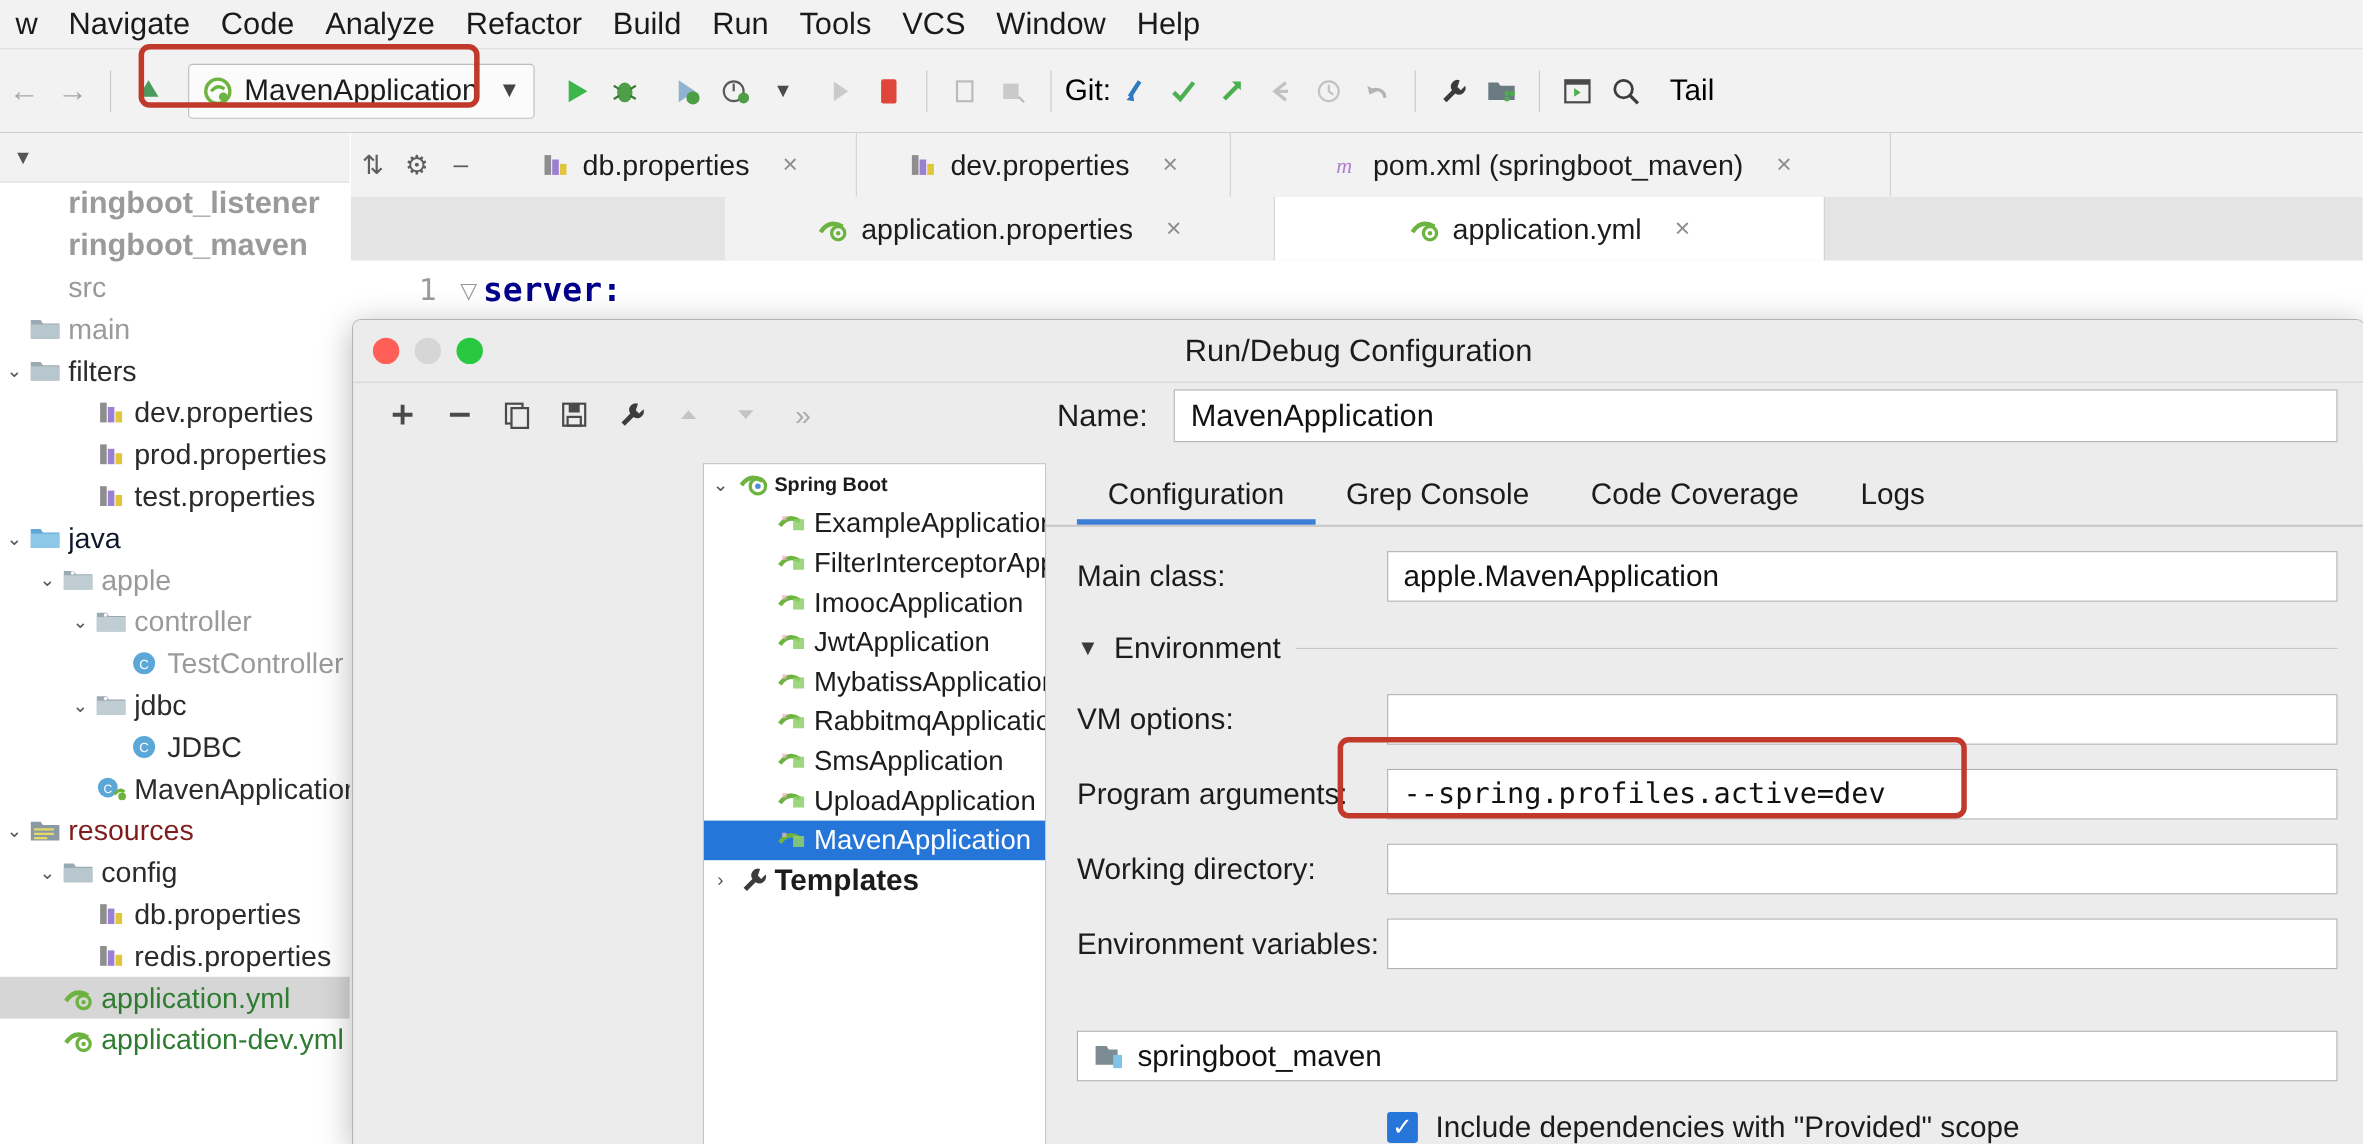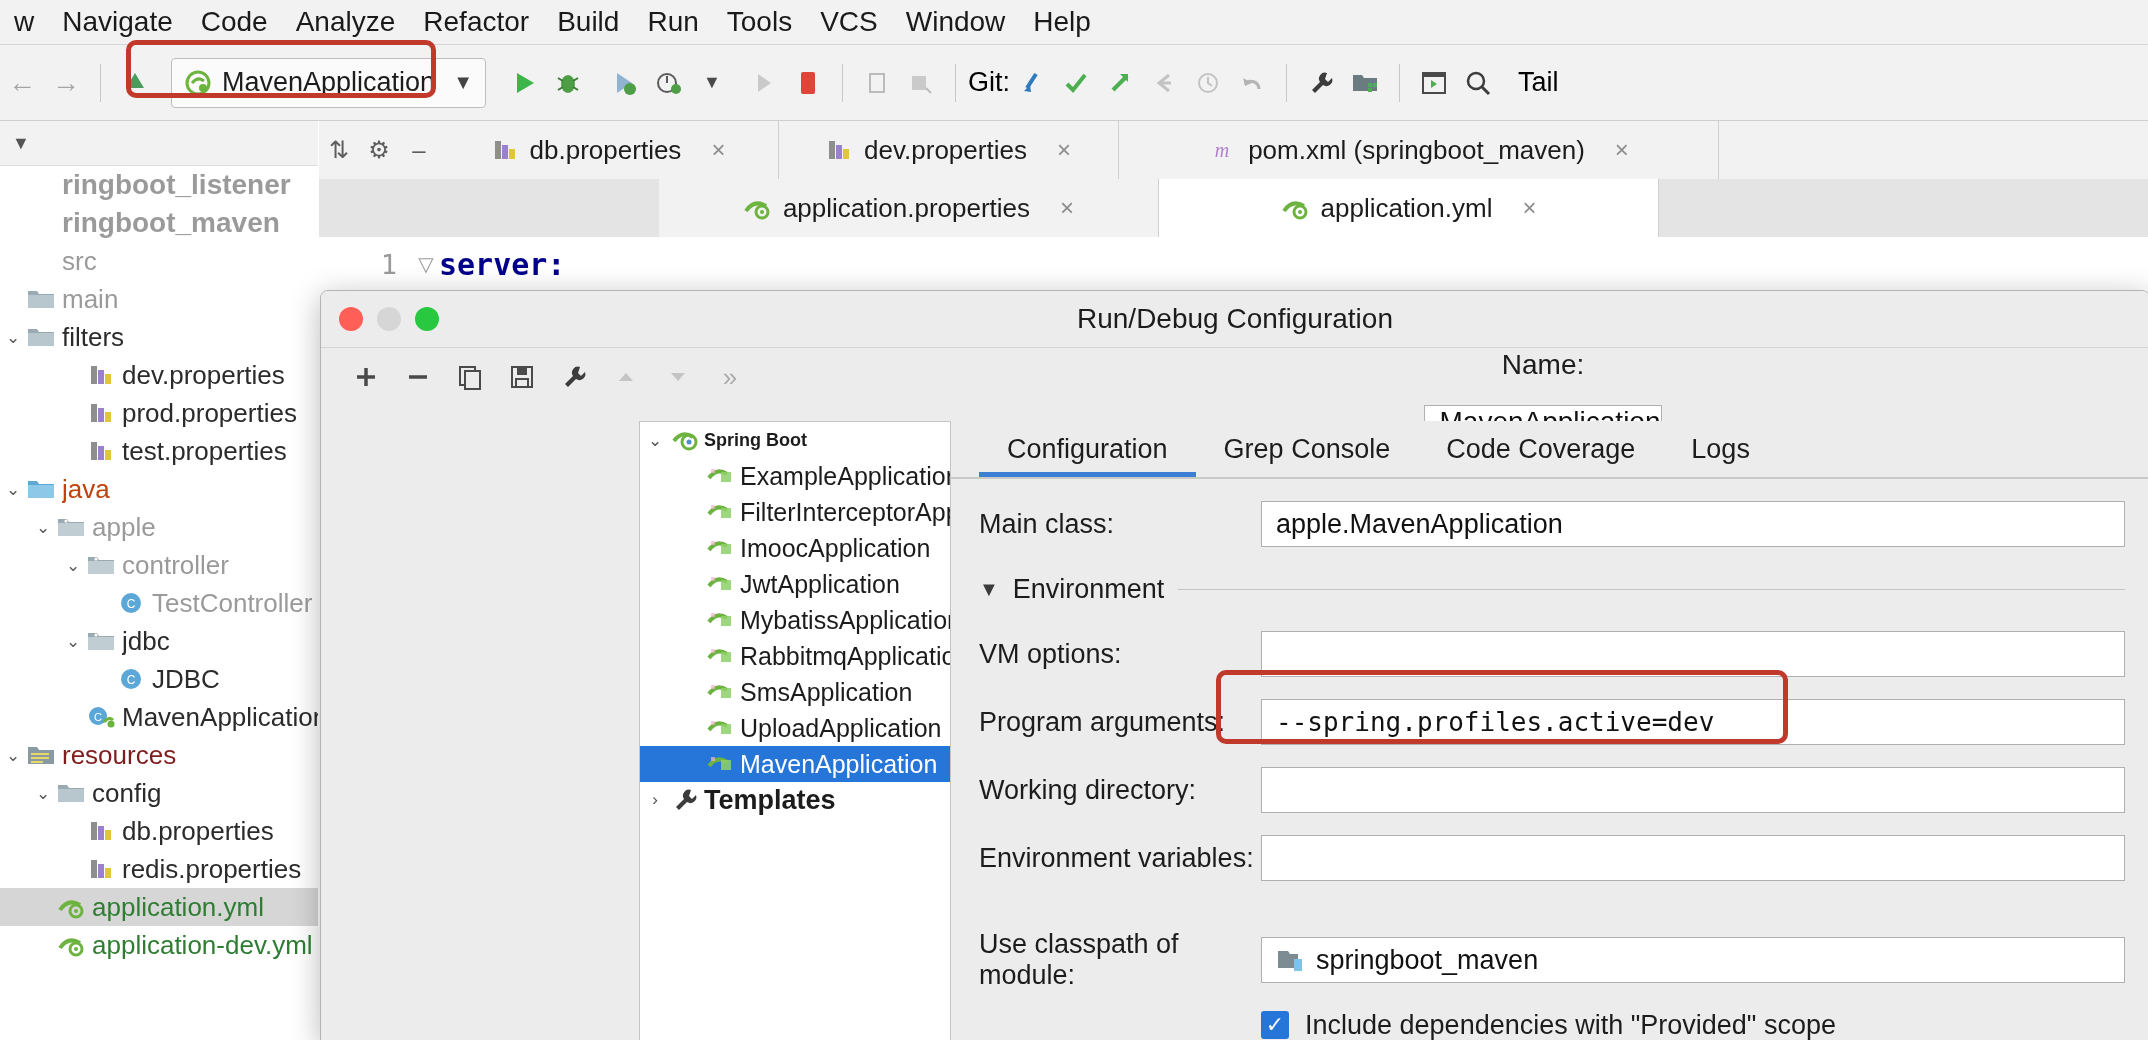--- a/index.html
+++ b/index.html
@@ -73,7 +73,7 @@
   .dti{width:46px;height:46px;display:flex;align-items:center;justify-content:center;font-size:30px;color:#4a4a4a;}
   .dti.dim{opacity:.40;}
 
-  #namerow{position:absolute;left:640px;top:58px;height:58px;right:24px;display:flex;align-items:center;gap:24px;flex-direction:column;}
+  #namerow{position:absolute;left:640px;top:58px;height:58px;right:24px;display:flex;align-items:center;gap:24px;}
   #namerow .nl{font-size:28px;color:#1c1c1c;}
   #nameinput{flex:1;height:46px;background:#ffffff;border:1px solid #b0b0b0;display:flex;align-items:center;
              padding-left:14px;font-size:28px;color:#111;}

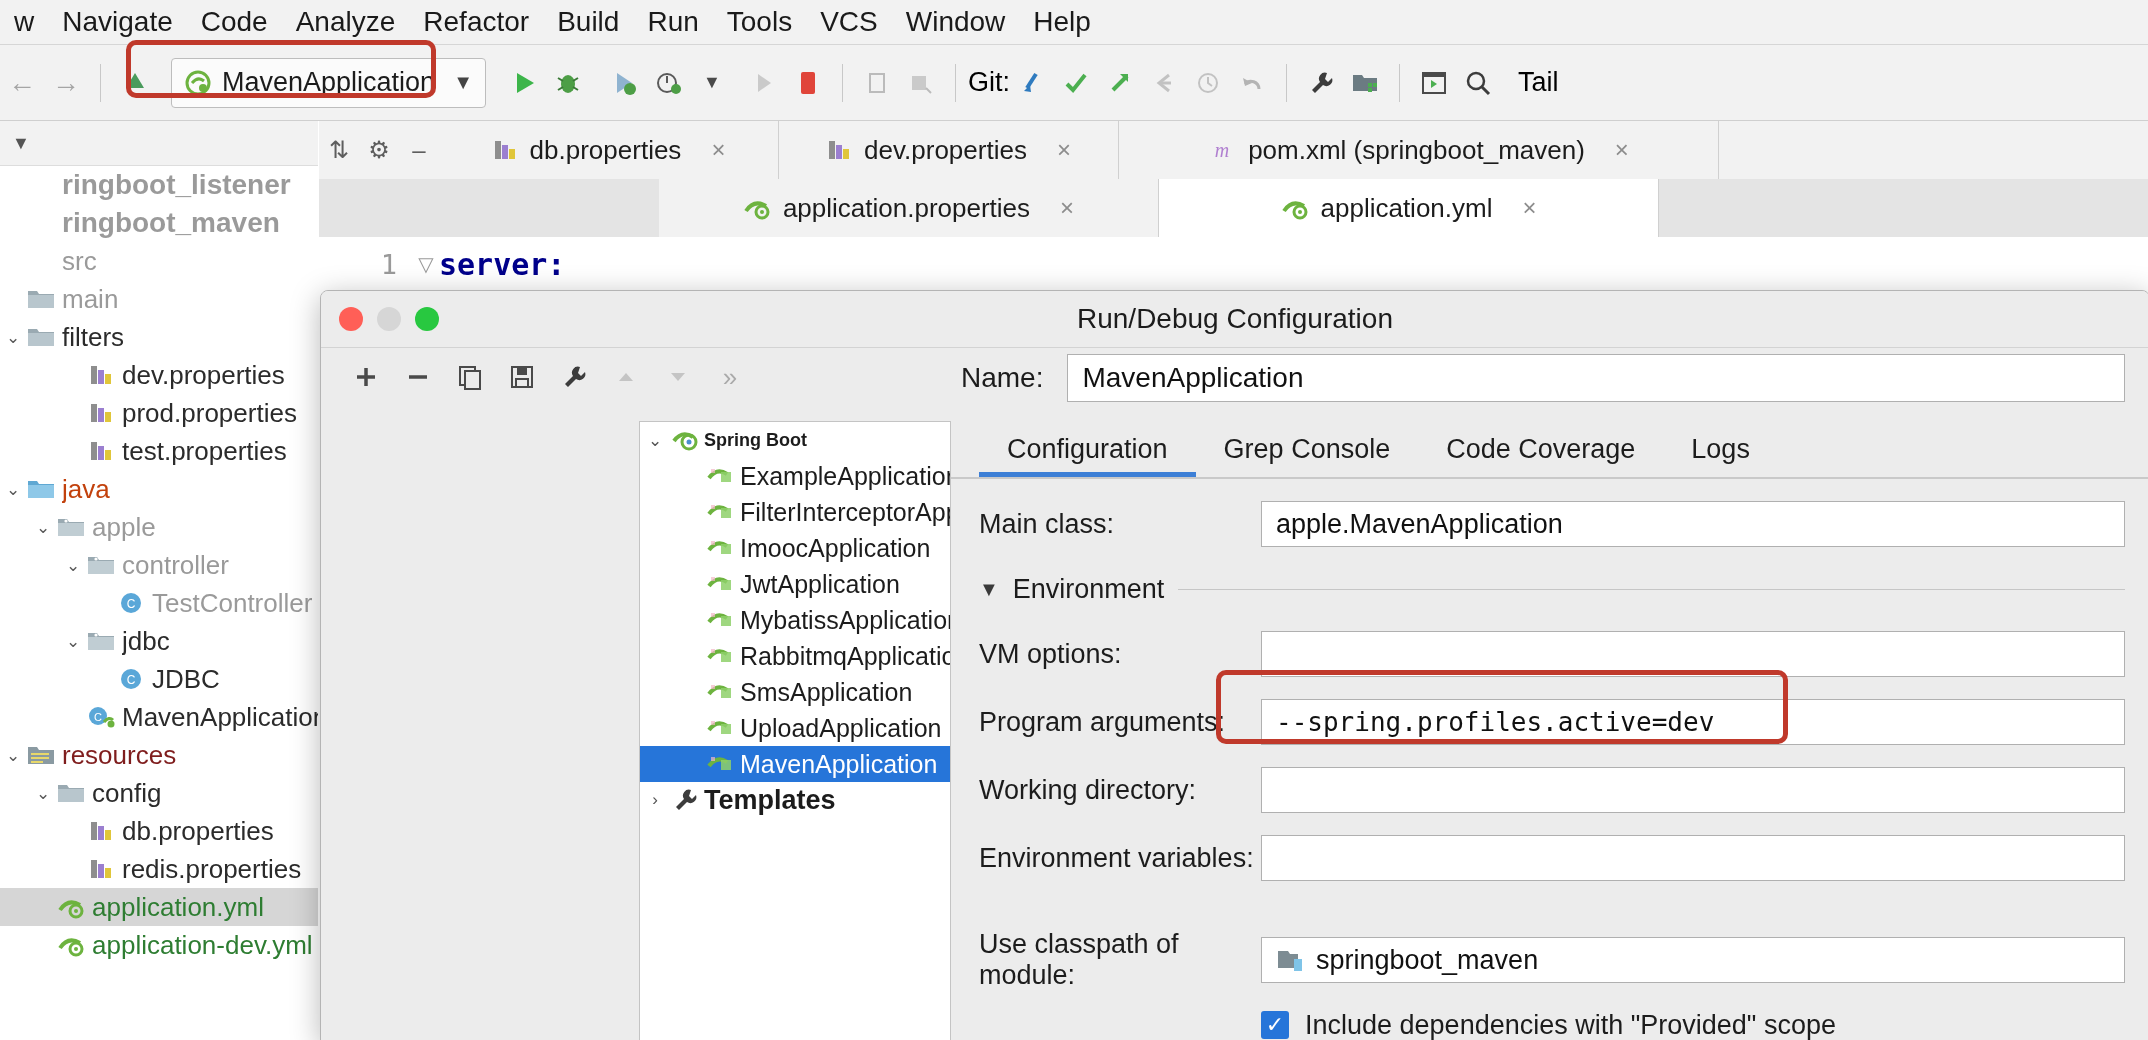--- a/index.html
+++ b/index.html
@@ -376,7 +376,7 @@
               </svg>
             </span>
           </span>
-          <span class="tlbl" style="color: #c2410c;">java</span>
+          <span class="tlbl" style="color: #0f172a;">java</span>
         </div>
         <div class="tnode">
           <span class="tw" style="margin-left: 30px;">⌄</span>

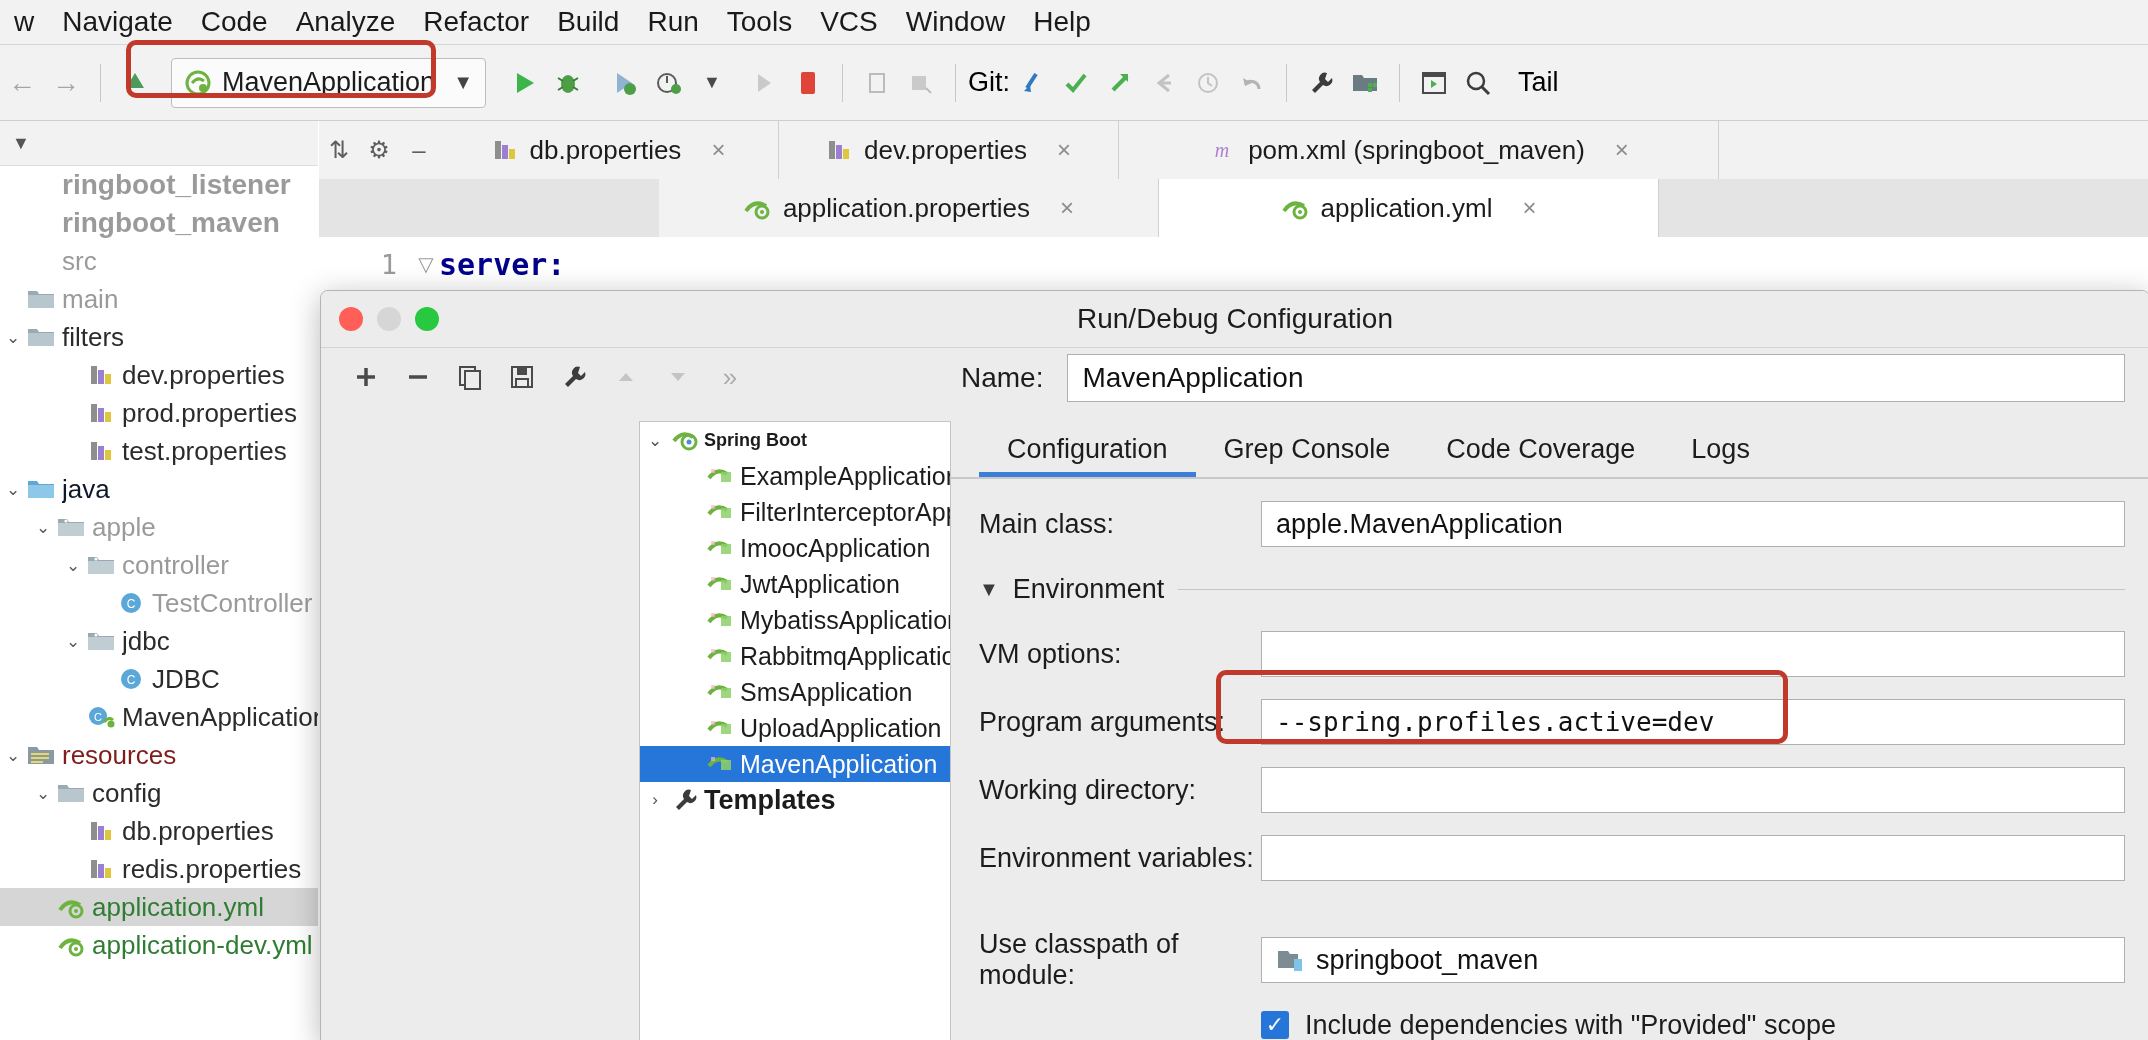--- a/index.html
+++ b/index.html
@@ -844,7 +844,6 @@
       </div>
 
       <div class="frow" style="margin-top:56px;">
-        <span class="flabel">Use classpath of module:</span>
         <div class="finput">
           <span class="modicon">
             <svg width="30" height="26" viewBox="0 0 30 26">

